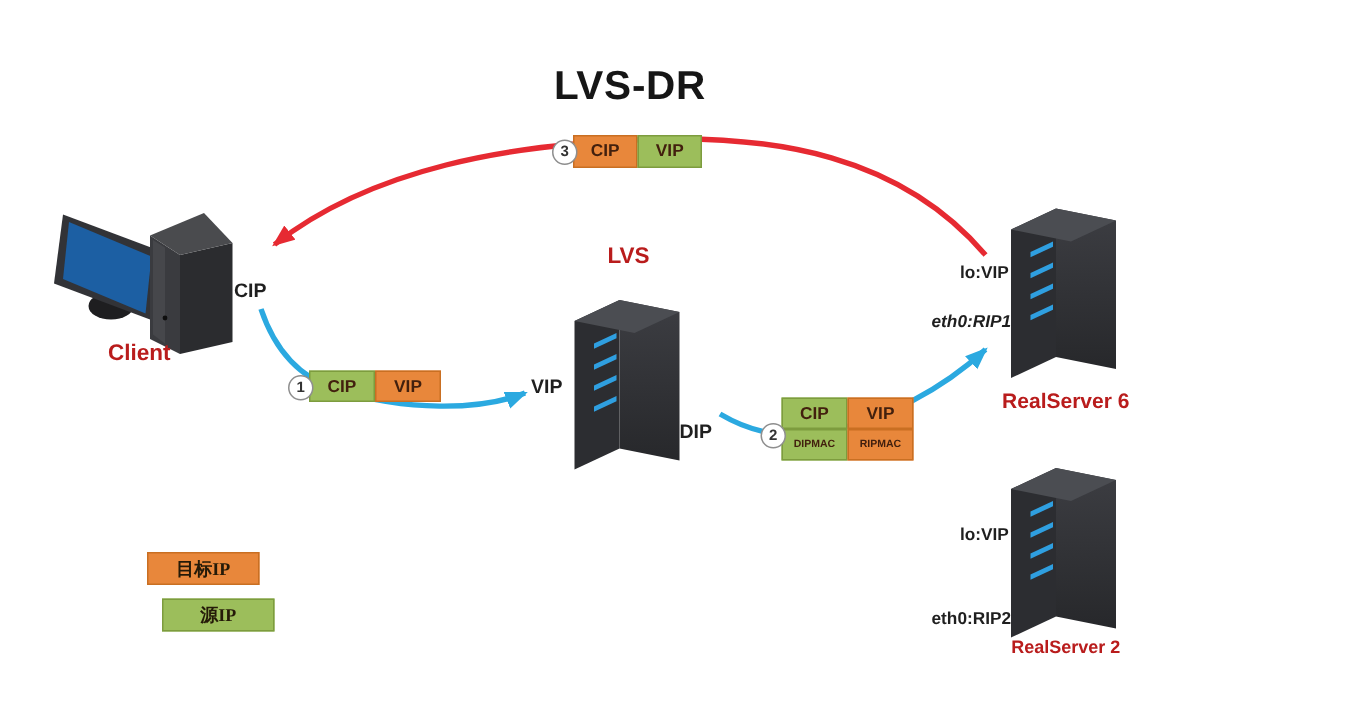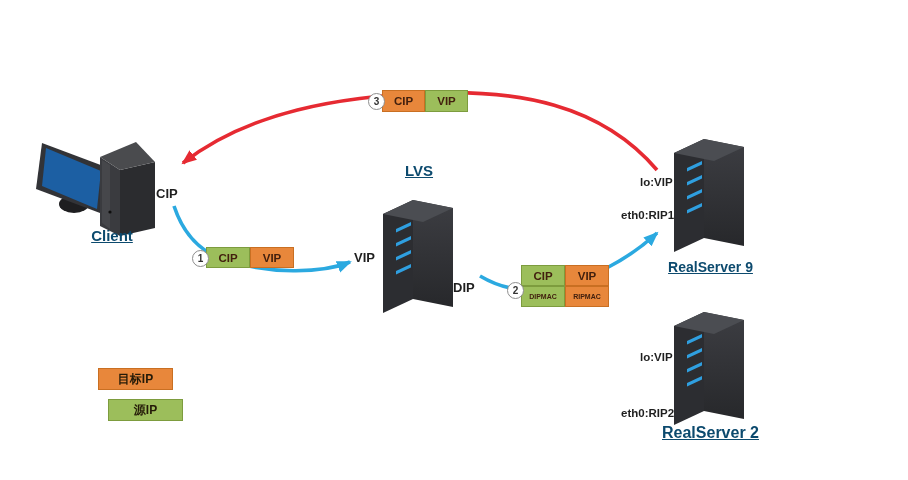--- a/index.html
+++ b/index.html
@@ -77,6 +77,7 @@
     <use href="#srv" transform="translate(674,300)"></use>
   </svg>
 
+  <div class="lbl title">LVS-DR</div>
 
   <div class="packet" style="left:368px;top:90px;">
     <div class="badge" style="left:0;top:3px;">3</div>

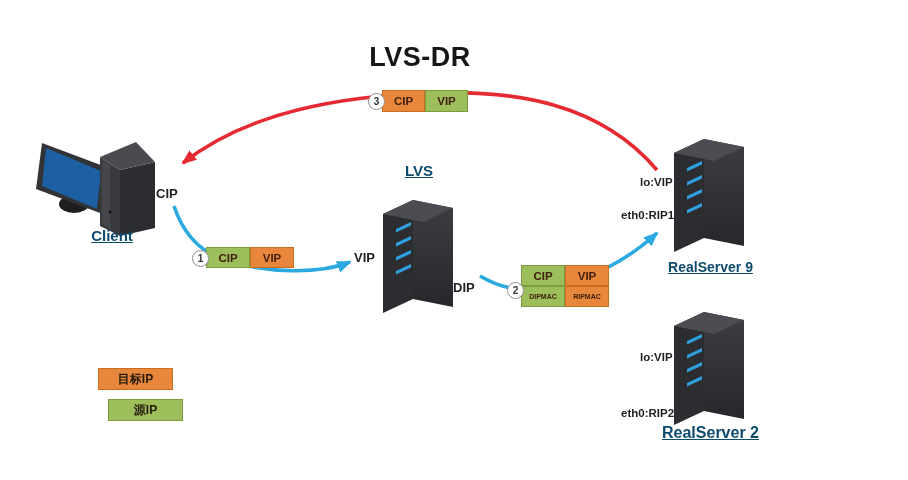--- a/index.html
+++ b/index.html
@@ -8,7 +8,7 @@
   svg.layer{position:absolute;left:0;top:0;z-index:1;}
   .lbl{position:absolute;z-index:3;color:#1f1f1f;font-weight:bold;white-space:nowrap;}
   .title{left:320px;top:42px;width:200px;text-align:center;font-size:27px;letter-spacing:.5px;color:#161616;}
-  .node-name{font-size:15px;color:#0c4a6e;text-decoration:underline;}
+  .node-name{font-size:15px;color:#b91c1c;}
   .if-lbl{font-size:13px;}
   .if-sm{font-size:11.5px;}
   .packet{position:absolute;z-index:2;}

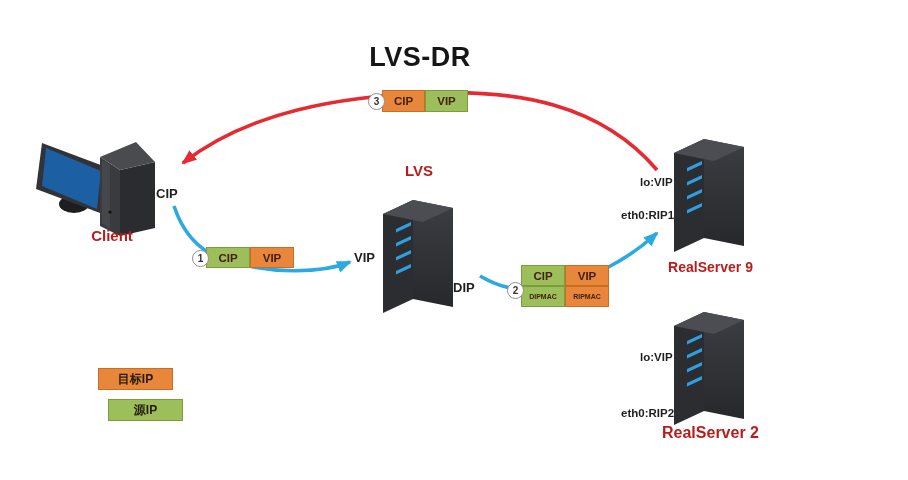--- a/index.html
+++ b/index.html
@@ -113,7 +113,7 @@
   <div class="lbl if-lbl" style="left:453px;top:280px;">DIP</div>
 
   <div class="lbl if-sm" style="left:640px;top:176px;">lo:VIP</div>
-  <div class="lbl if-sm" style="left:621px;top:209px;">eth0:RIP1</div>
+  <div class="lbl if-sm" style="left:621px;top:209px;font-style:italic;">eth0:RIP1</div>
   <div class="lbl node-name" style="left:653px;top:259px;width:115px;text-align:center;font-size:14px;">RealServer 9</div>
 
   <div class="lbl if-sm" style="left:640px;top:351px;">lo:VIP</div>

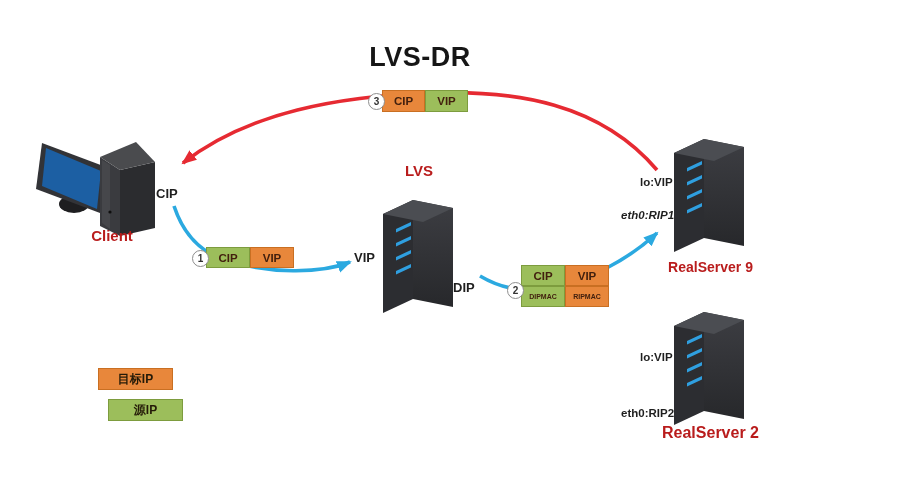--- a/index.html
+++ b/index.html
@@ -105,7 +105,7 @@
     </div>
   </div>
 
-  <div class="lbl node-name" style="left:72px;top:227px;width:80px;text-align:center;">Client</div>
+  <div class="lbl node-name" style="left:72px;top:227px;width:80px;text-align:left;">Client</div>
   <div class="lbl if-lbl" style="left:156px;top:186px;">CIP</div>
 
   <div class="lbl node-name" style="left:393px;top:162px;width:52px;text-align:center;">LVS</div>

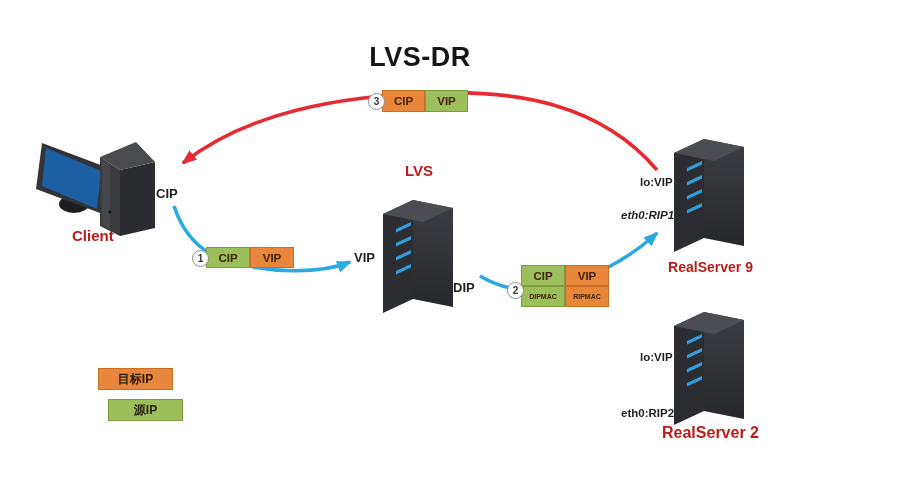--- a/index.html
+++ b/index.html
@@ -114,7 +114,7 @@
 
   <div class="lbl if-sm" style="left:640px;top:176px;">lo:VIP</div>
   <div class="lbl if-sm" style="left:621px;top:209px;font-style:italic;">eth0:RIP1</div>
-  <div class="lbl node-name" style="left:653px;top:259px;width:115px;text-align:center;font-size:14px;">RealServer 9</div>
+  <div class="lbl node-name" style="left:653px;top:259px;width:115px;text-align:center;font-size:14px;">RealServer 6</div>
 
   <div class="lbl if-sm" style="left:640px;top:351px;">lo:VIP</div>
   <div class="lbl if-sm" style="left:621px;top:407px;">eth0:RIP2</div>

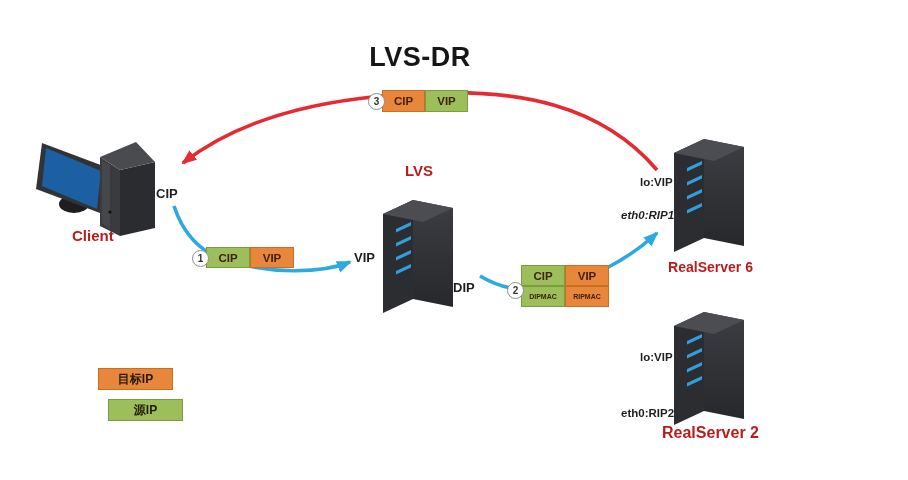--- a/index.html
+++ b/index.html
@@ -25,7 +25,7 @@
   .c-xs{width:44px;height:21px;font-size:7px;}
   .grid2{position:absolute;left:14px;top:0;display:grid;grid-template-columns:44px 44px;}
   .legend-box{position:absolute;z-index:2;width:73px;height:20px;display:flex;align-items:center;
-              justify-content:center;font-size:12px;font-weight:bold;color:#241a08;}
+              justify-content:center;font-size:12px;font-weight:bold;color:#241a08;font-family:Liberation Serif, serif;}
 </style>
 </head>
 <body>

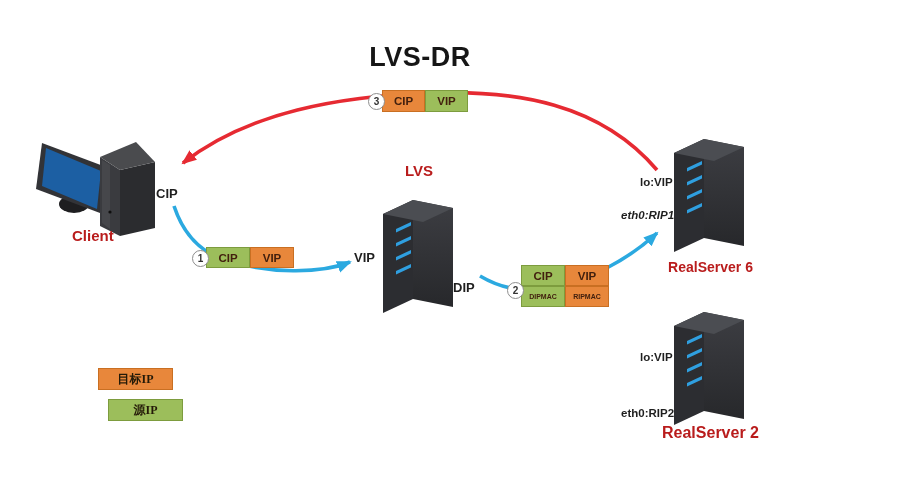--- a/index.html
+++ b/index.html
@@ -118,7 +118,7 @@
 
   <div class="lbl if-sm" style="left:640px;top:351px;">lo:VIP</div>
   <div class="lbl if-sm" style="left:621px;top:407px;">eth0:RIP2</div>
-  <div class="lbl node-name" style="left:653px;top:424px;width:115px;text-align:center;font-size:16px;">RealServer 2</div>
+  <div class="lbl node-name" style="left:653px;top:424px;width:115px;text-align:center;font-size:12px;">RealServer 2</div>
 
   <div class="legend-box orange" style="left:98px;top:368px;">目标IP</div>
   <div class="legend-box green" style="left:108px;top:399px;">源IP</div>

